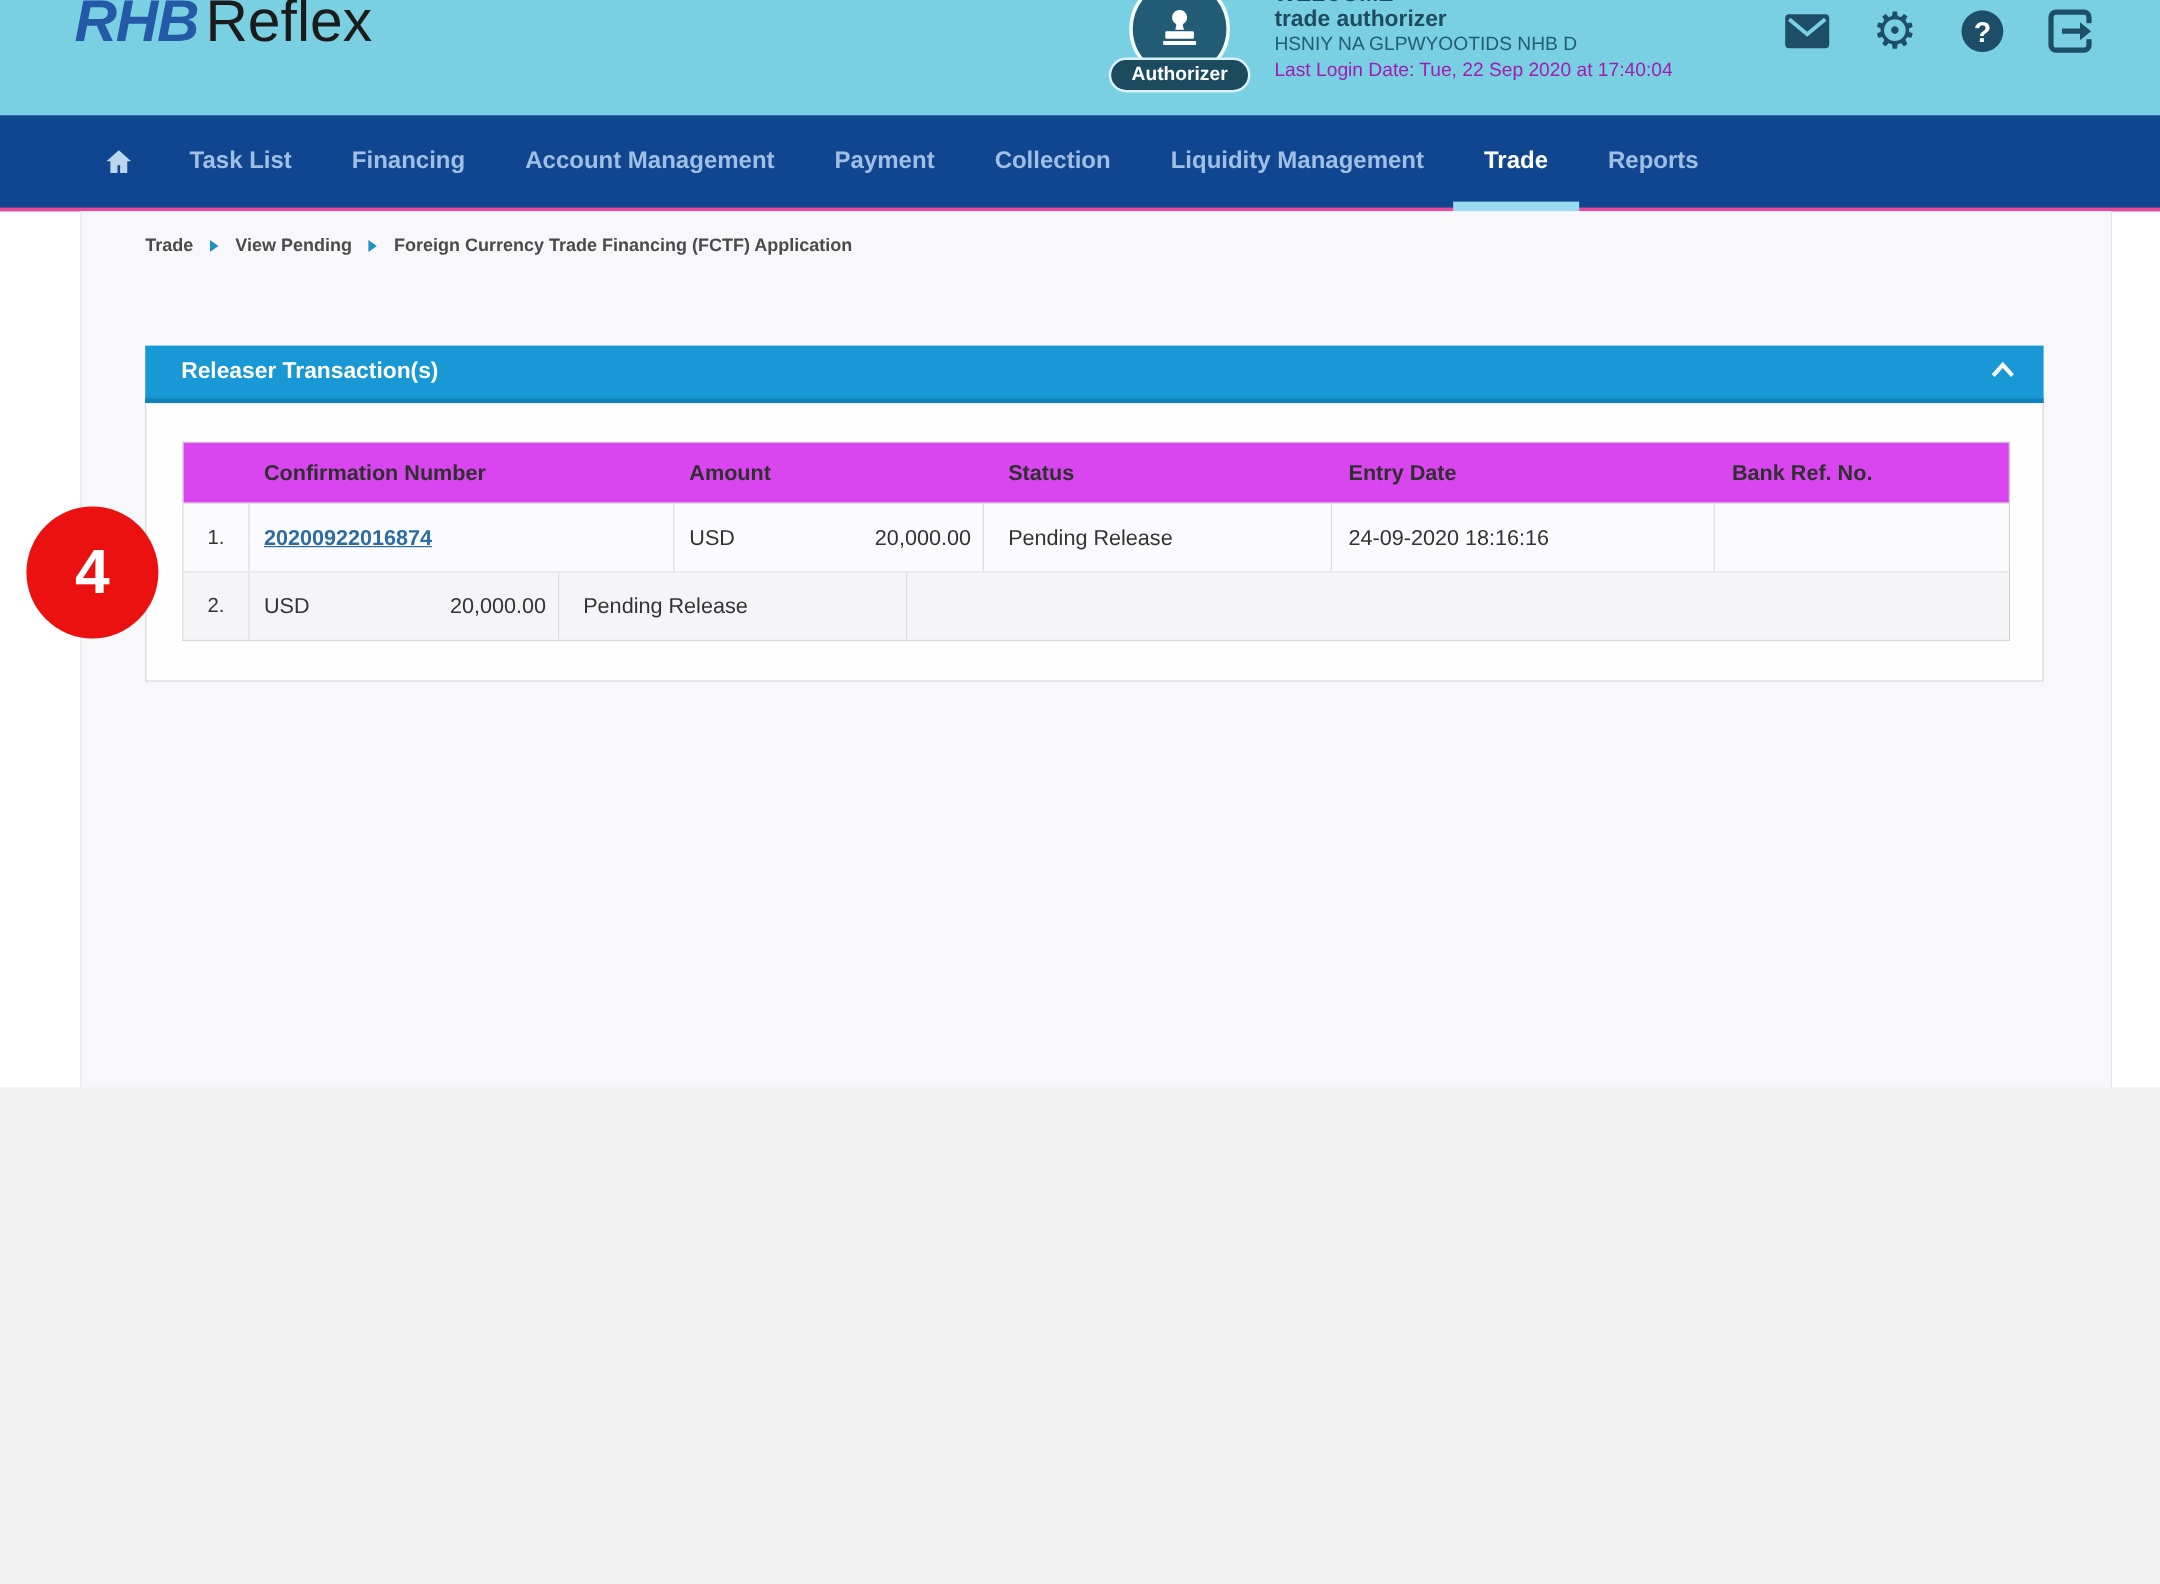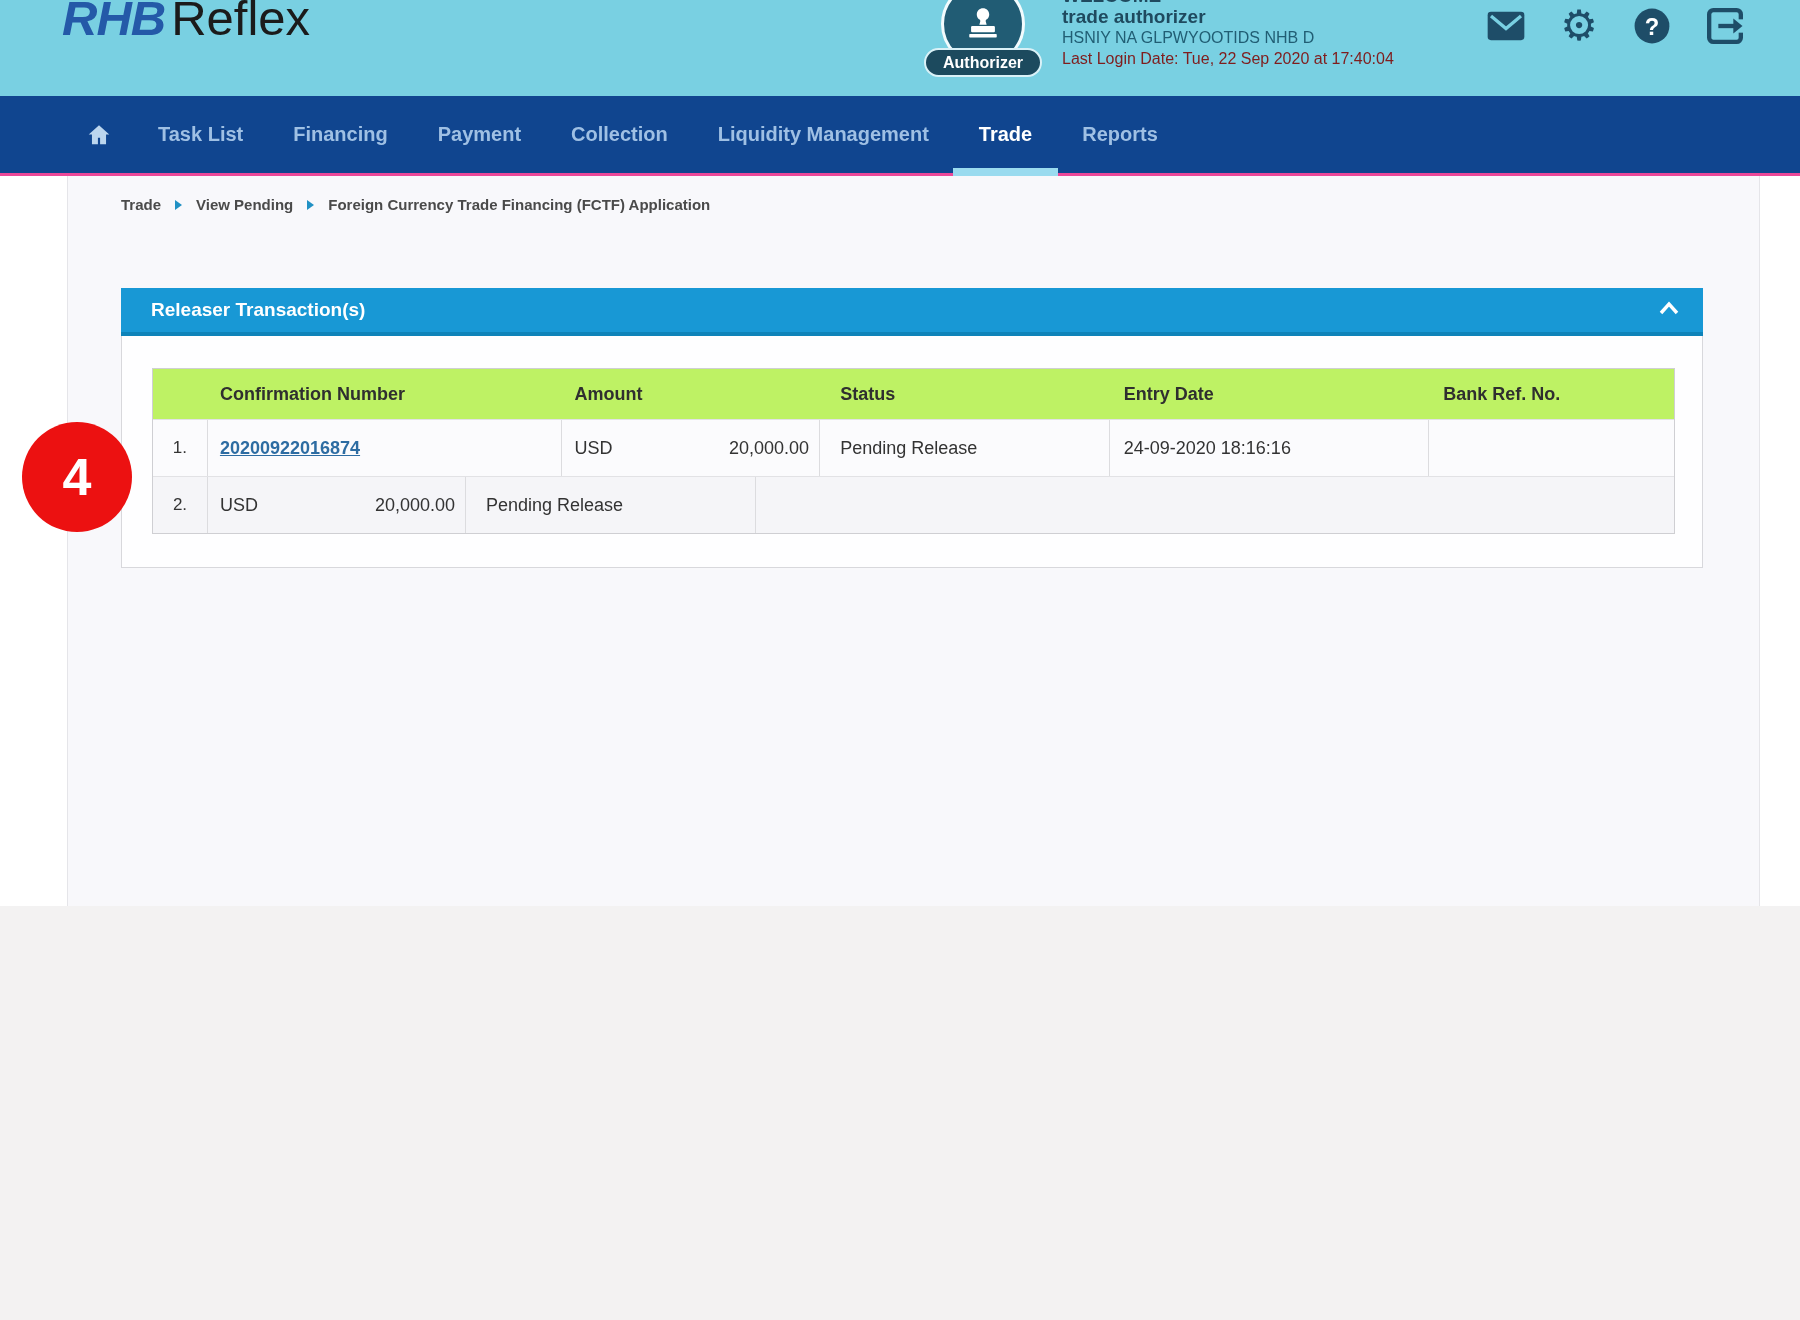--- a/index.html
+++ b/index.html
@@ -34,7 +34,7 @@
   .user-block .welcome { font-weight:700; color:#1F4A5F; font-size:19px; }
   .user-block .uname  { font-weight:700; color:#1F4A5F; font-size:19px; }
   .user-block .ucompany { color:#215E74; font-size:16px; }
-  .user-block .ulogin   { color:#7f1d1d; font-size:16px; }
+  .user-block .ulogin   { color:#a21caf; font-size:16px; }
 
   .header-icons { position:absolute; right:55px; top:6px; display:flex; gap:33px; align-items:center; }
   .hicon { width:40px; height:40px; display:flex; align-items:center; justify-content:center; cursor:pointer; }

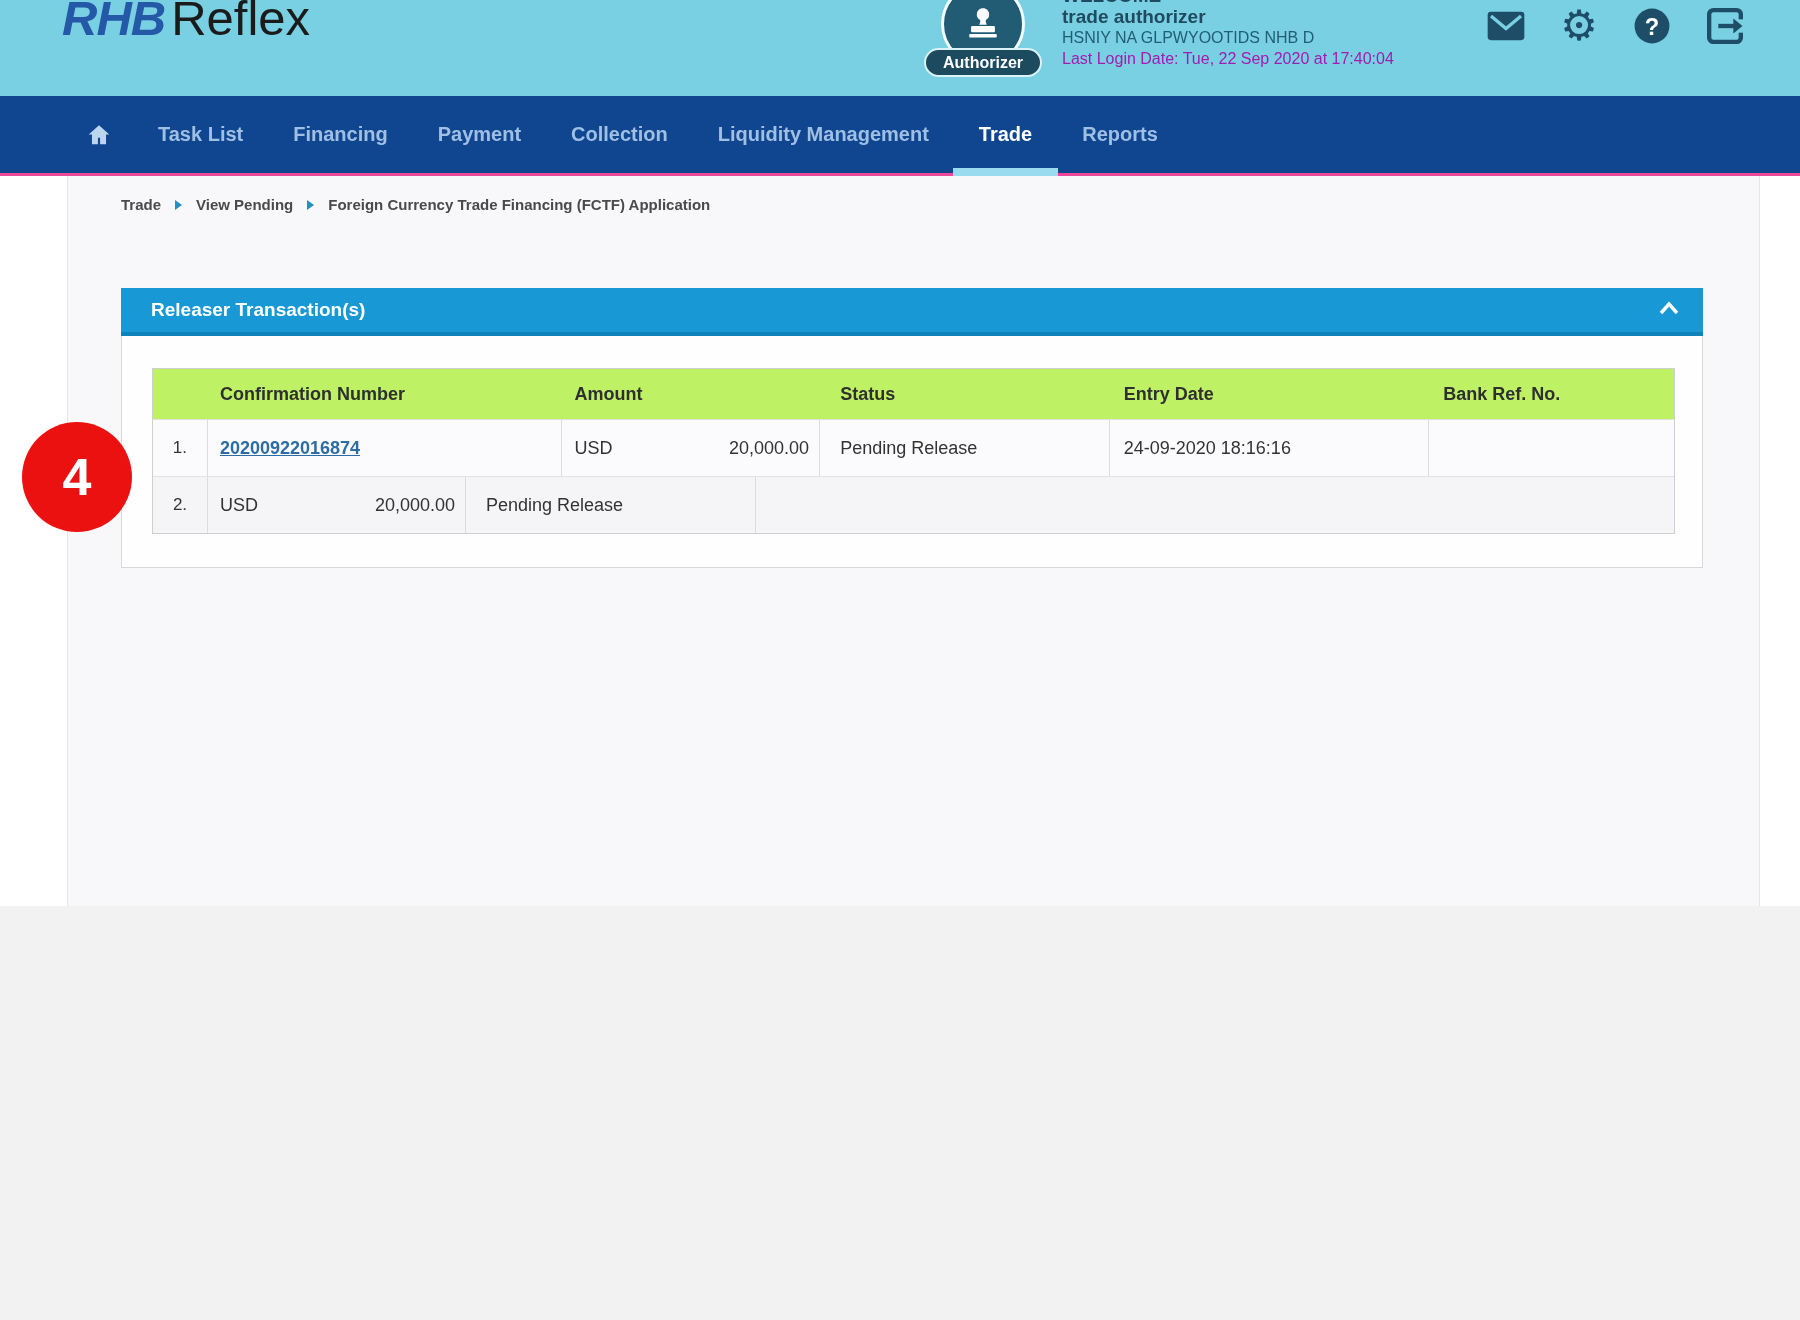--- a/index.html
+++ b/index.html
@@ -179,6 +179,7 @@
   </div>
   <div class="nav-item">Task List</div>
   <div class="nav-item">Financing</div>
+  <div class="nav-item">Account Management</div>
   <div class="nav-item">Payment</div>
   <div class="nav-item">Collection</div>
   <div class="nav-item">Liquidity Management</div>

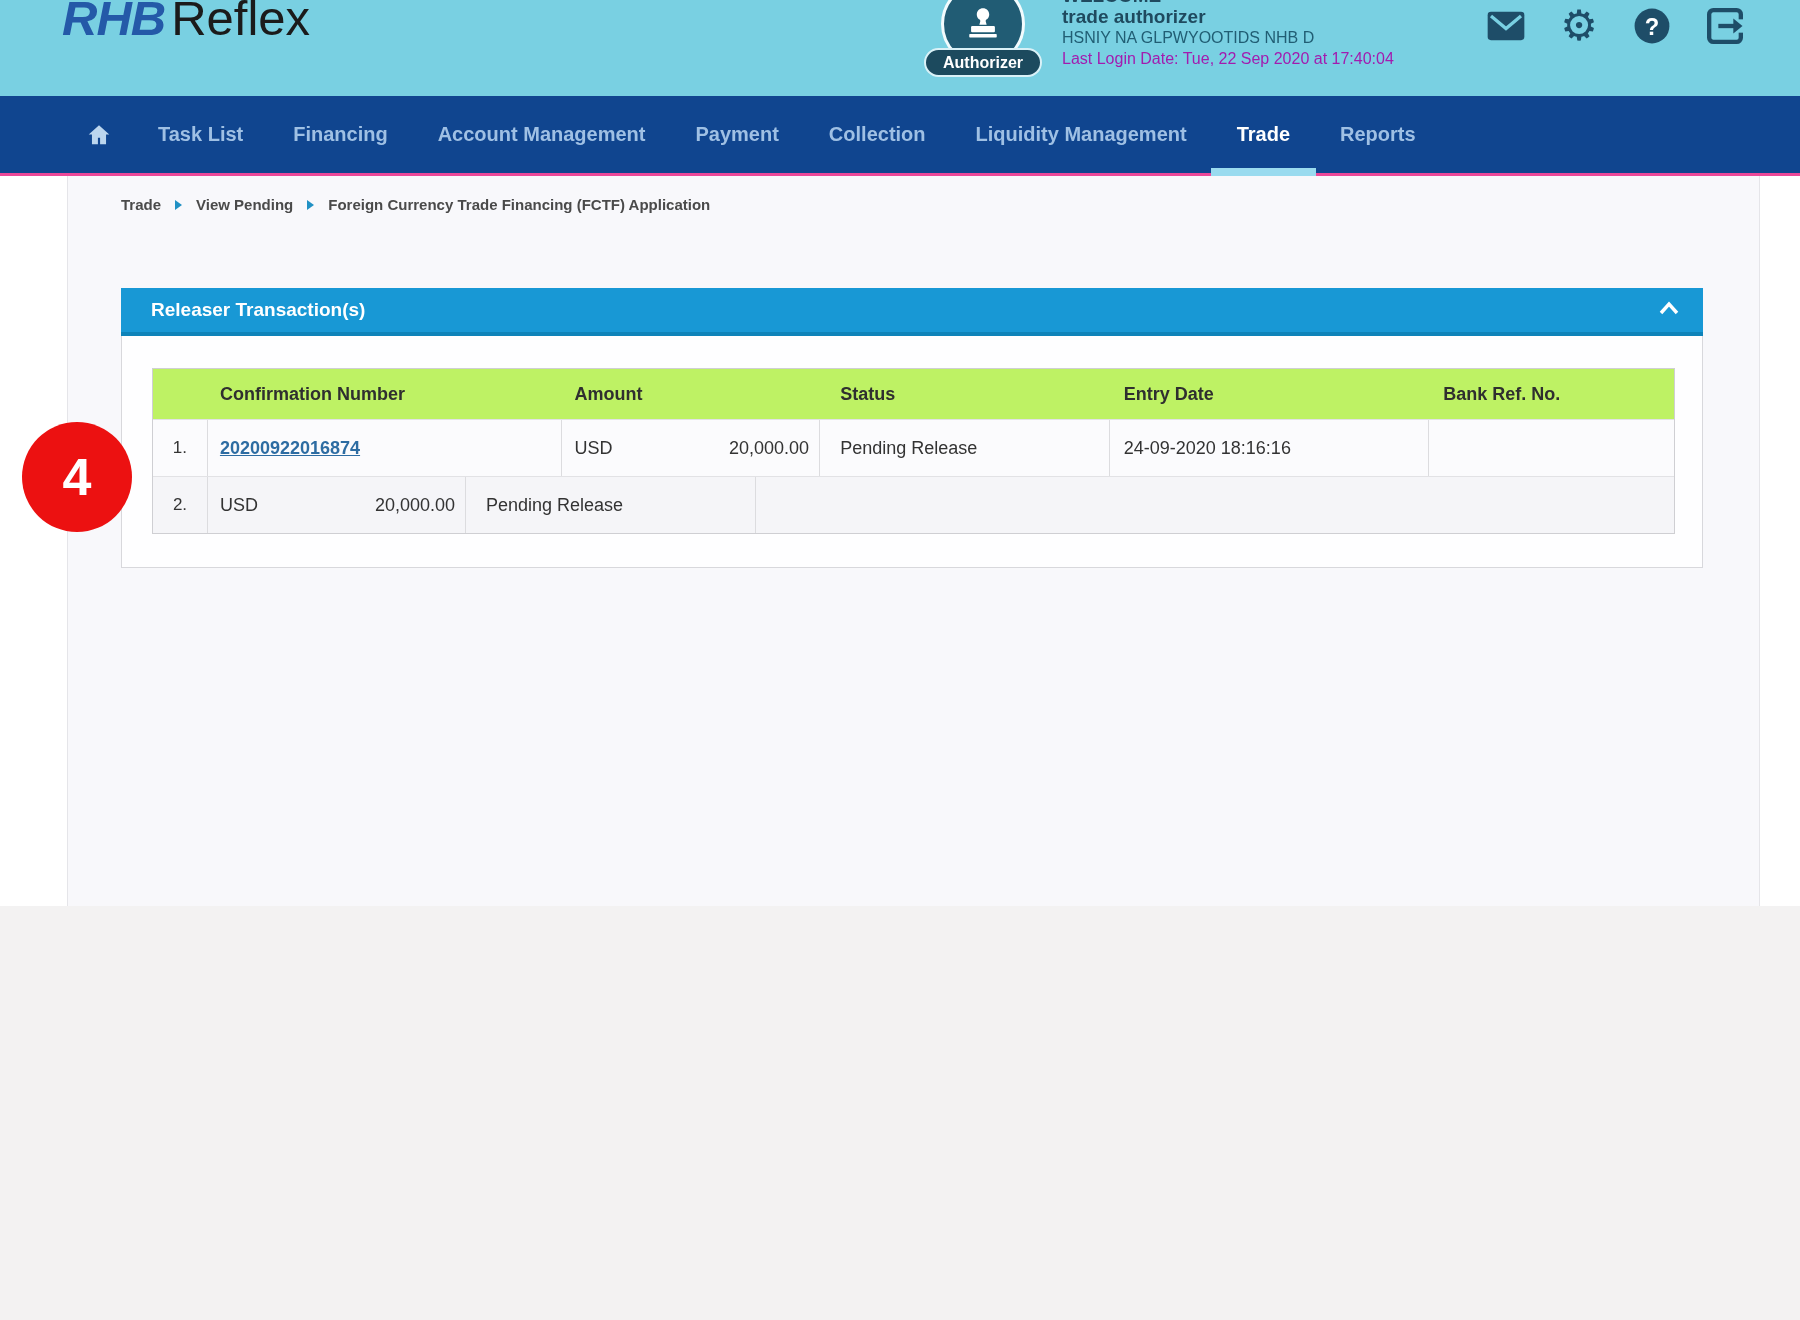--- a/index.html
+++ b/index.html
@@ -87,7 +87,7 @@
 
   
   .tbl { position:absolute; left:30px; top:32px; width:1523px; border:1px solid #CFCFD3; border-collapse:collapse; }
-  .tbl-header { display:flex; height:50px; background:#bef264; align-items:center; }
+  .tbl-header { display:flex; height:50px; background:#d946ef; align-items:center; }
   .tbl-header .hc { font-size:18px; font-weight:700; color:#2F2F2F; }
   .row { display:flex; height:57px; align-items:stretch; border-top:1px solid #E2E2E5; }
   .row.r0 { background:#FBFBFD; }

